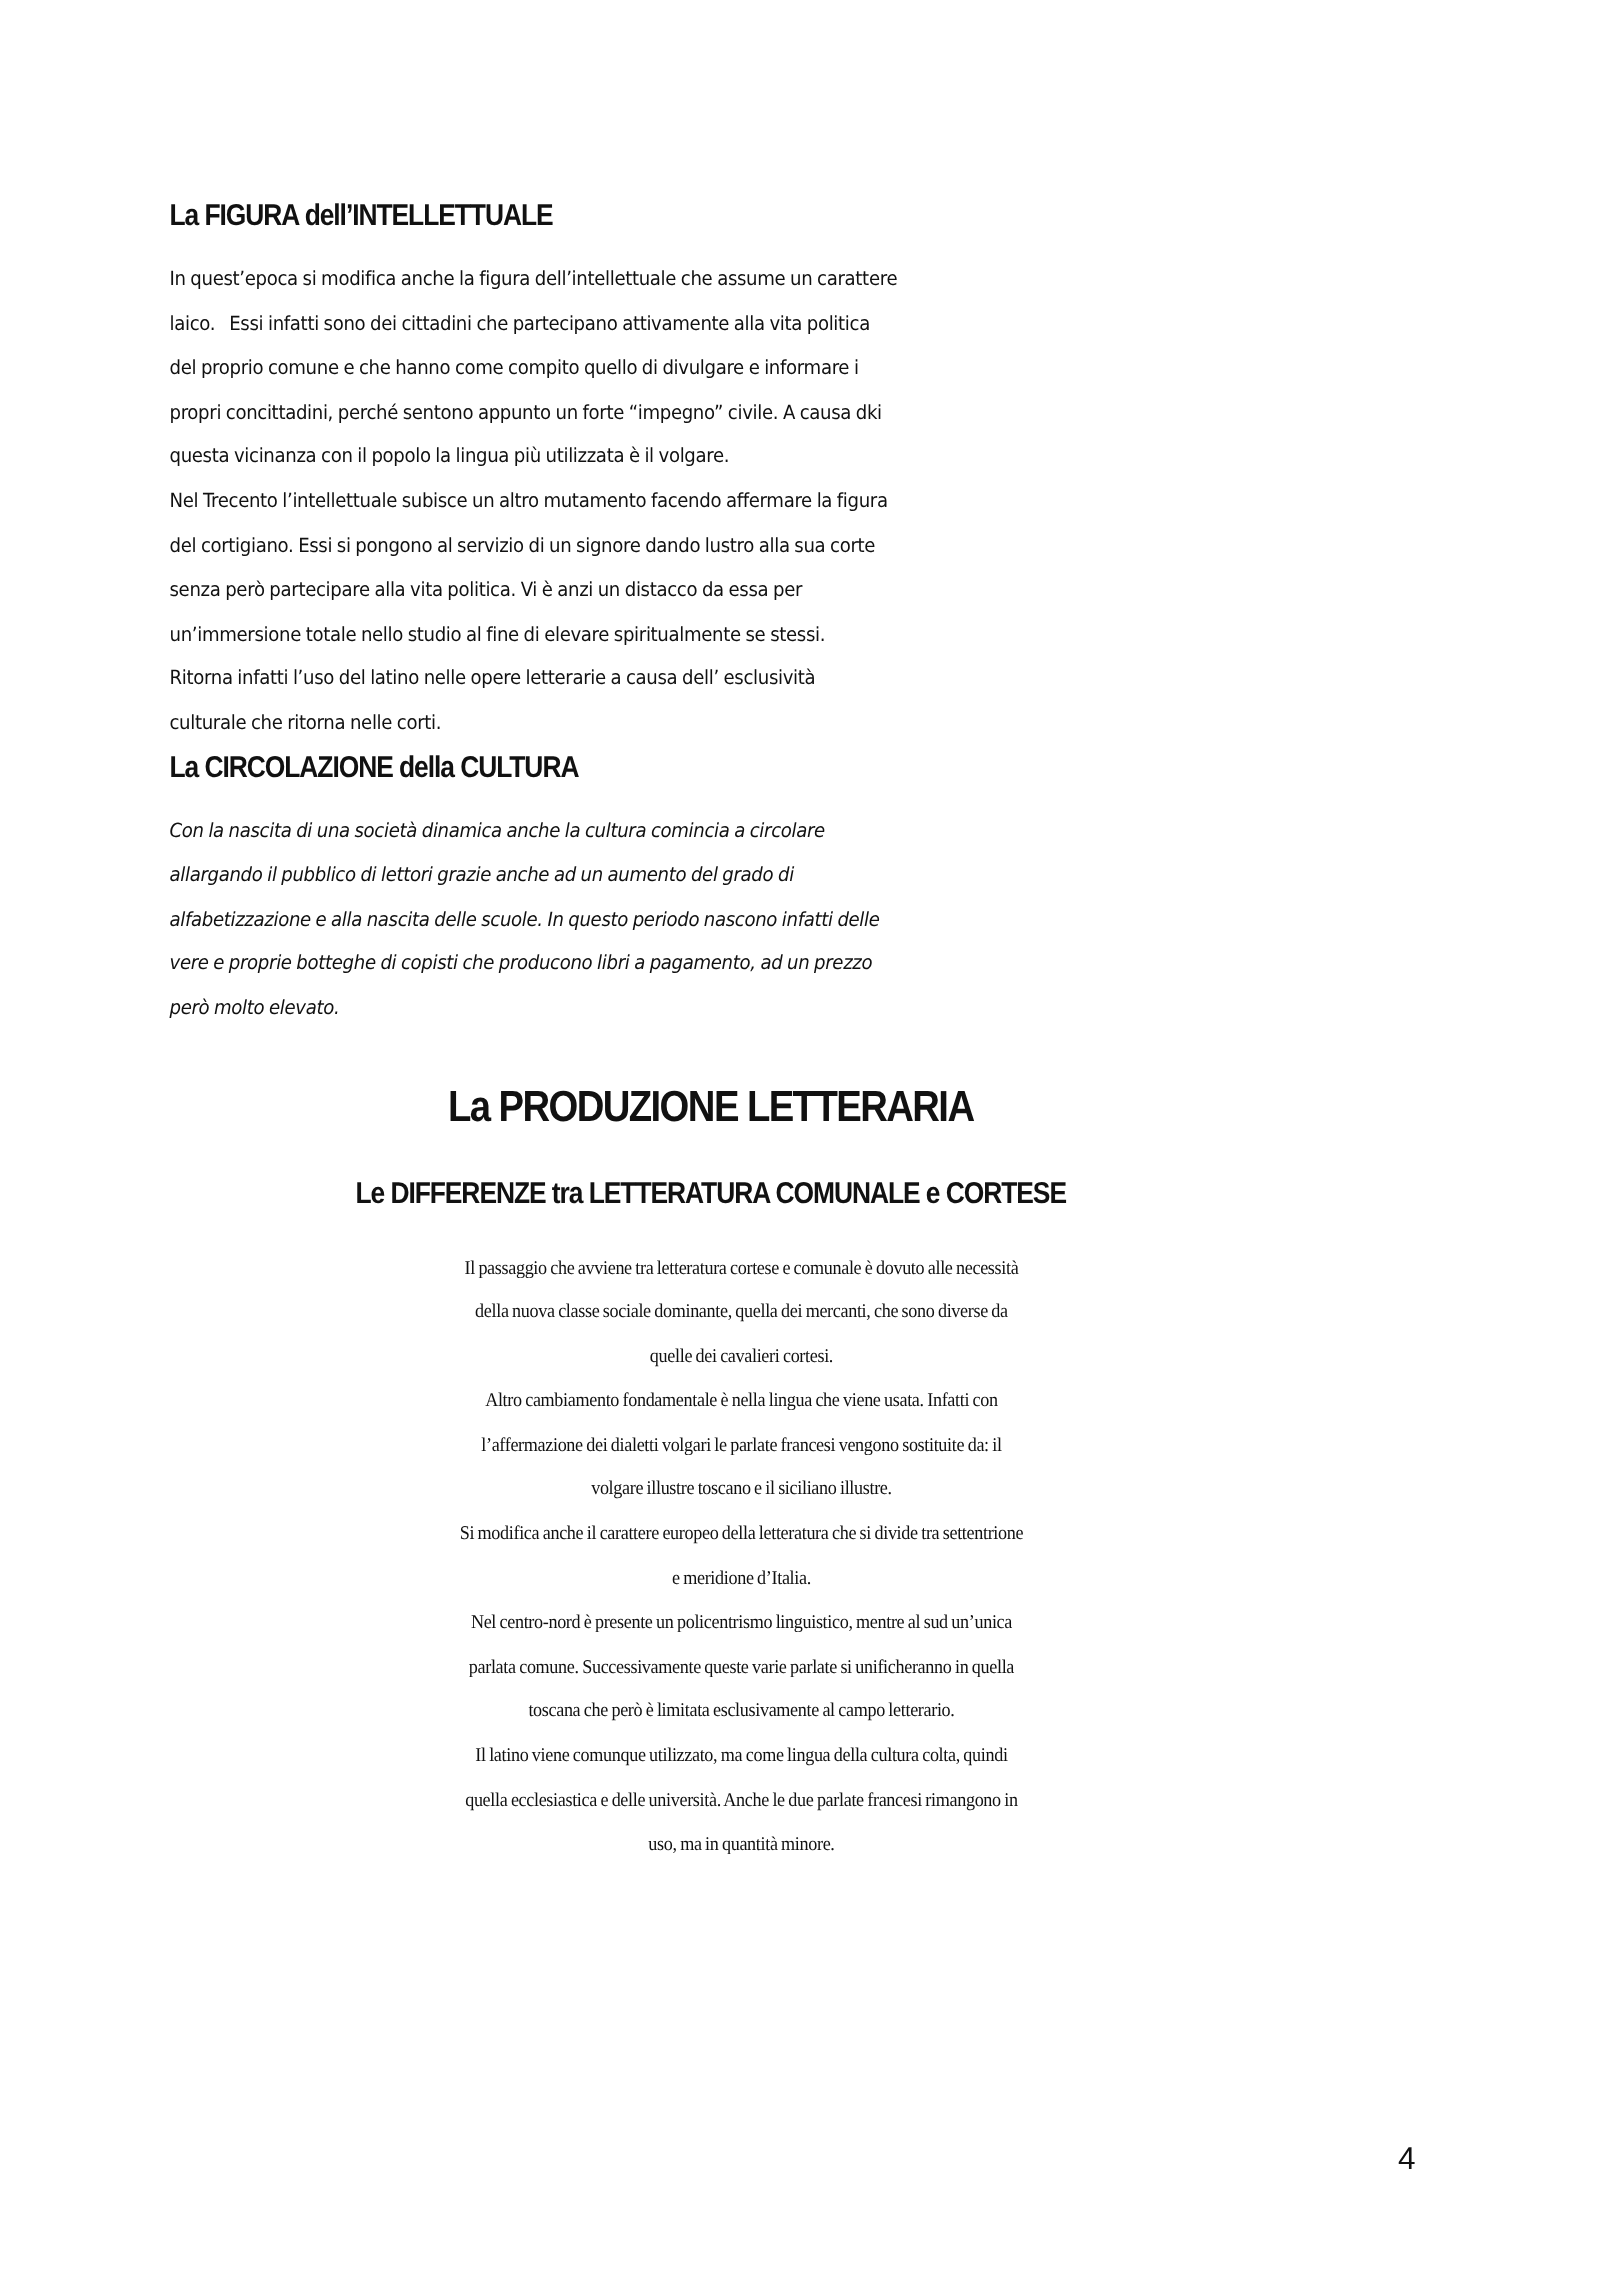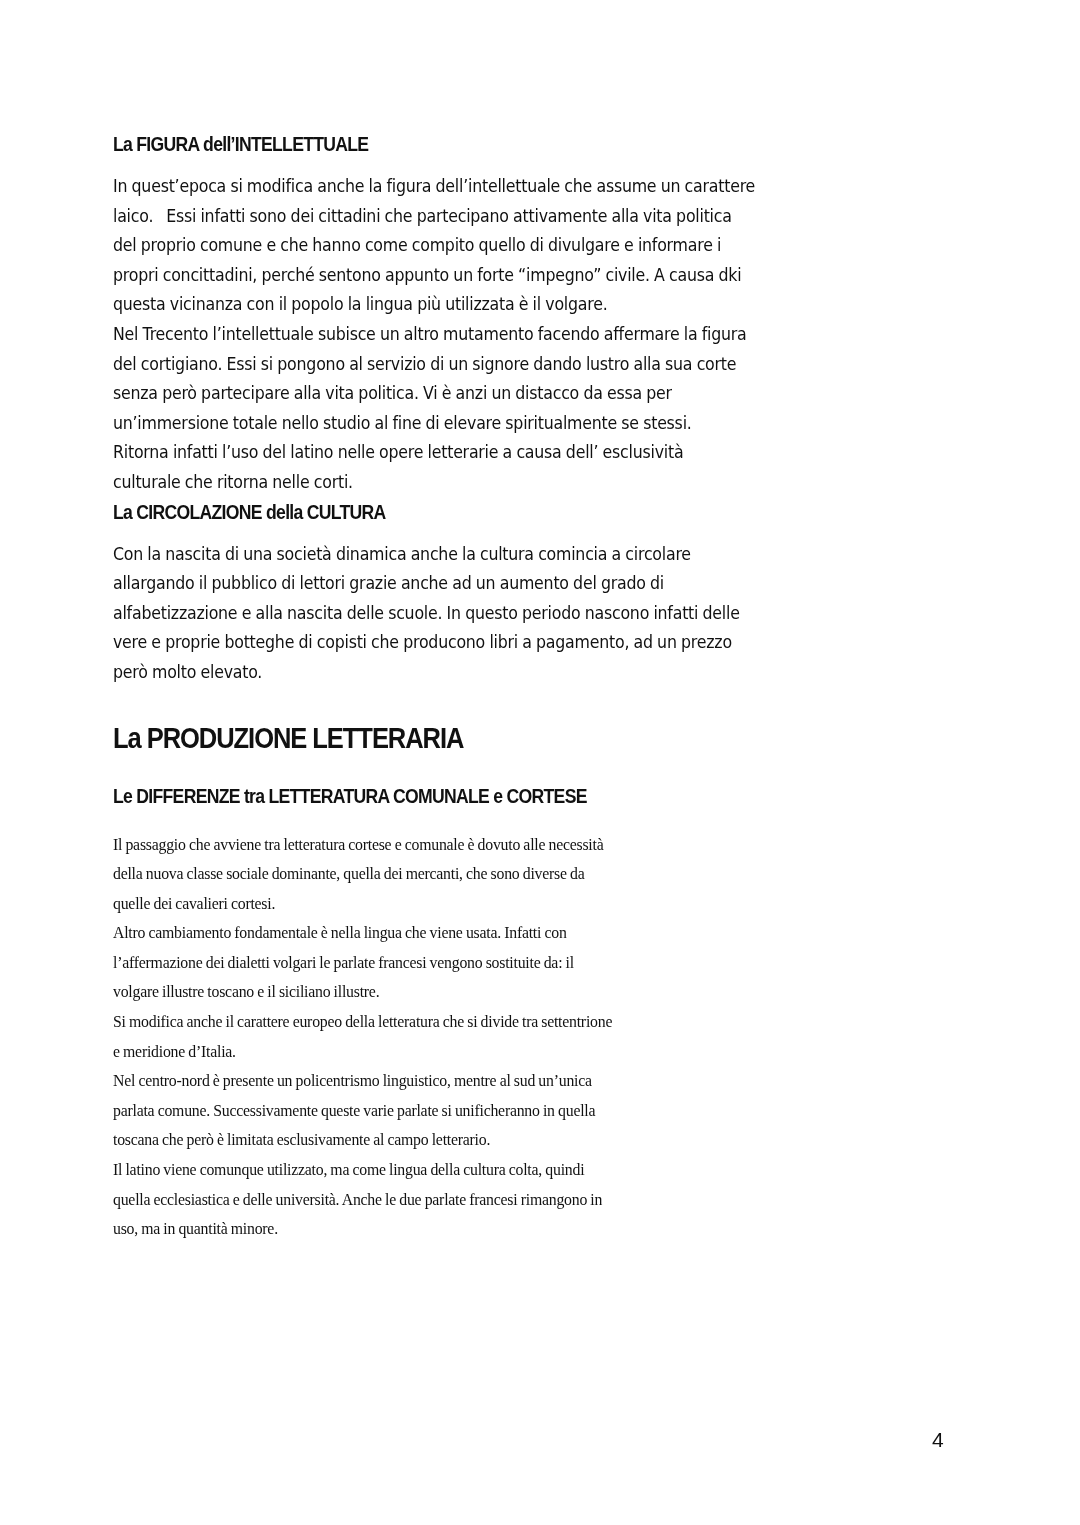--- a/index.html
+++ b/index.html
@@ -44,7 +44,7 @@
     }
     .para {
       font-family: "DejaVu Sans", sans-serif;
-      font-size: 17px;
+      font-size: 13px;
       line-height: 29.6px;
       margin: 0;
       letter-spacing: -0.25px;

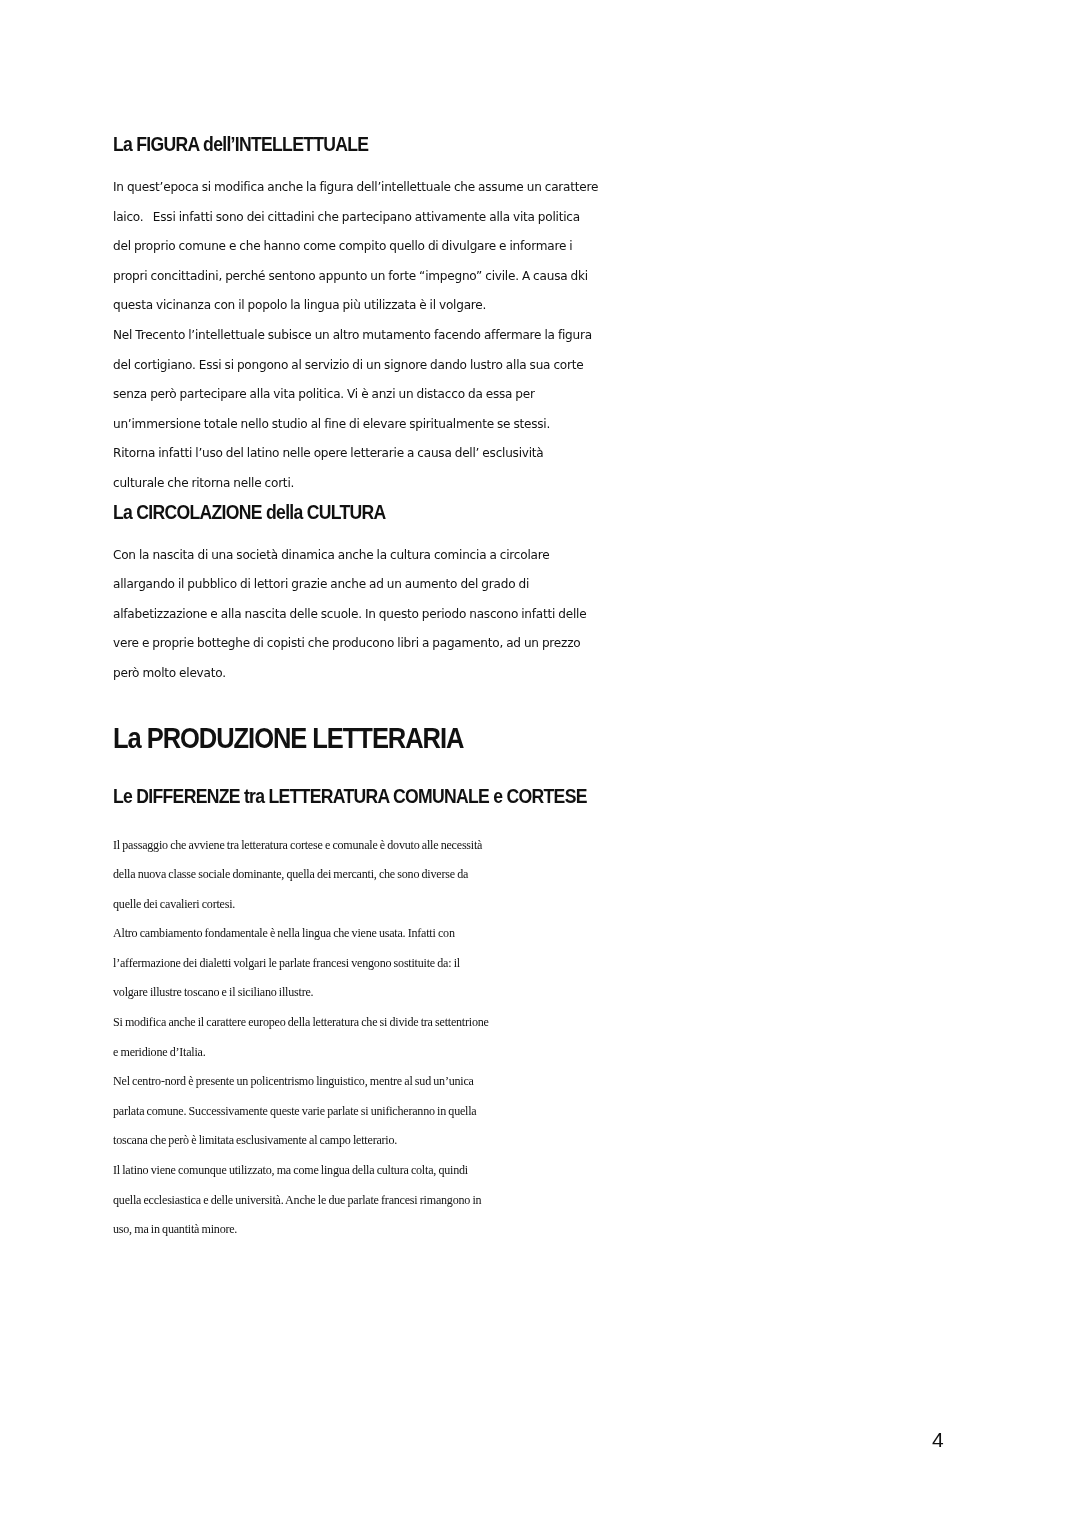--- a/index.html
+++ b/index.html
@@ -89,7 +89,7 @@
 
   <div style="">
     <h2 class="h2">La CIRCOLAZIONE della CULTURA</h2>
-    <div class="para" style="margin-top:14px;">
+    <div class="para" style="margin-top:14px;font-style:italic;">
       <span class="line">Con la nascita di una società dinamica anche la cultura comincia a circolare</span>
       <span class="line">allargando il pubblico di lettori grazie anche ad un aumento del grado di</span>
       <span class="line">alfabetizzazione e alla nascita delle scuole. In questo periodo nascono infatti delle</span>

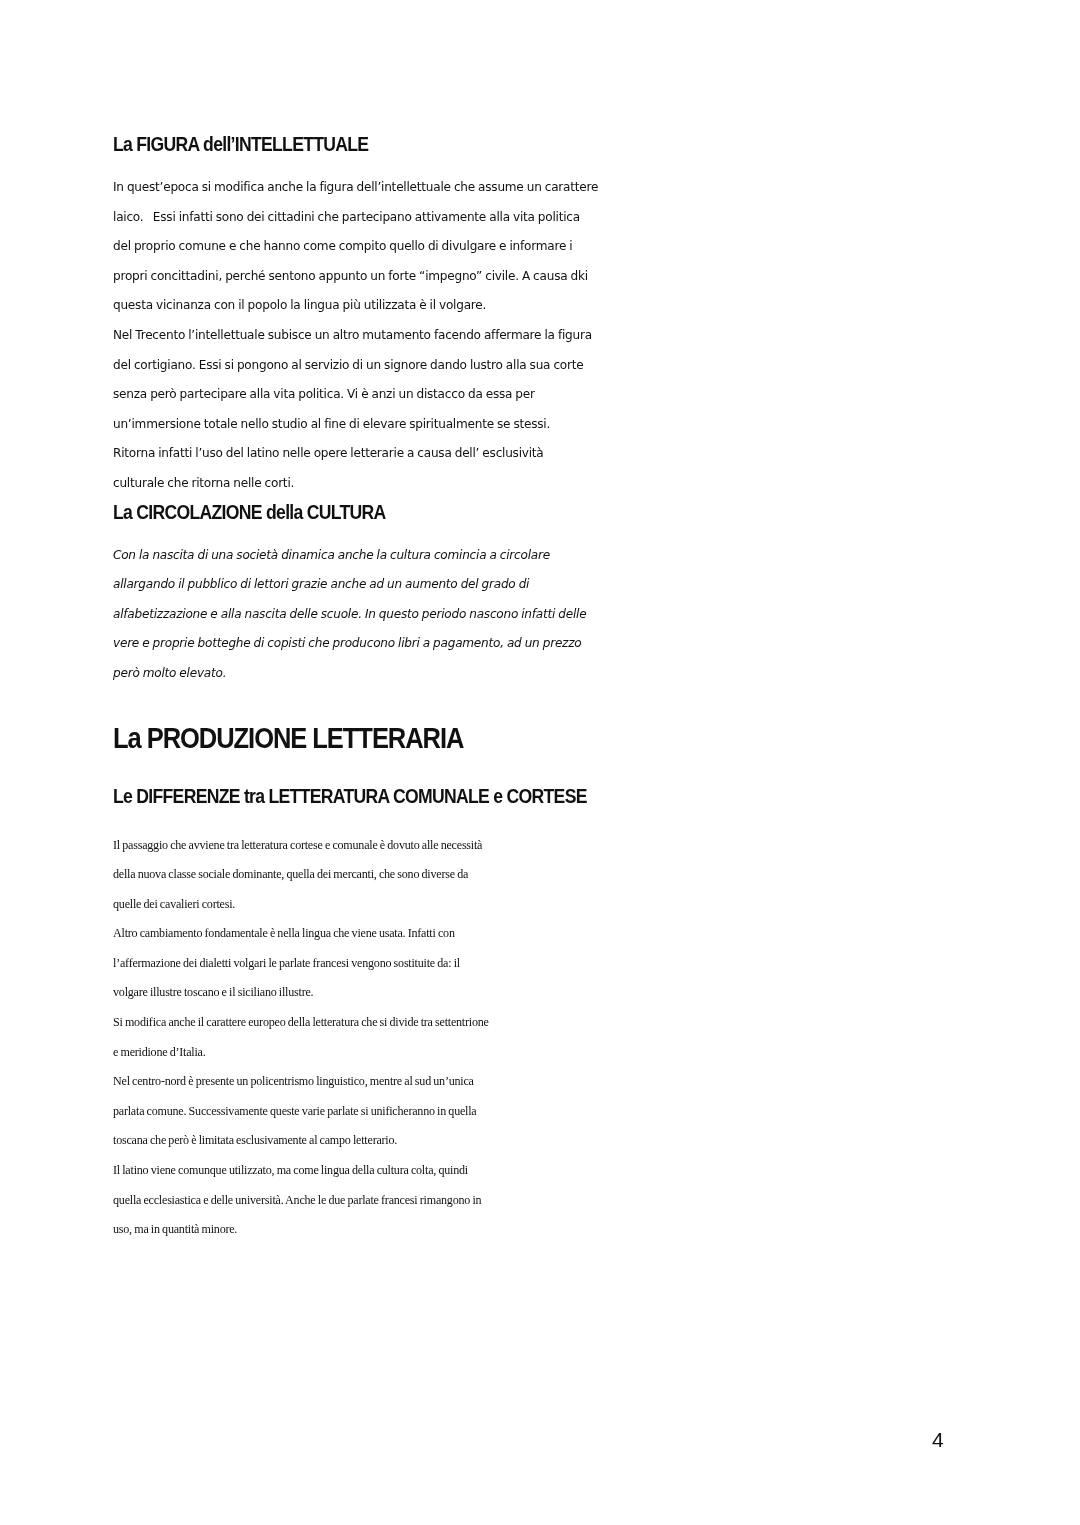--- a/index.html
+++ b/index.html
@@ -98,7 +98,7 @@
     </div>
   </div>
 
-  <div style="margin-top:32px;">
+  <div style="margin-top:32px;text-align:center;">
     <h1 class="h1">La PRODUZIONE LETTERARIA</h1>
     <h2 class="h2" style="margin-top:26px;">Le DIFFERENZE tra LETTERATURA COMUNALE e CORTESE</h2>
     <div class="para" style="margin-top:20px;font-family:Liberation Serif, serif;">

